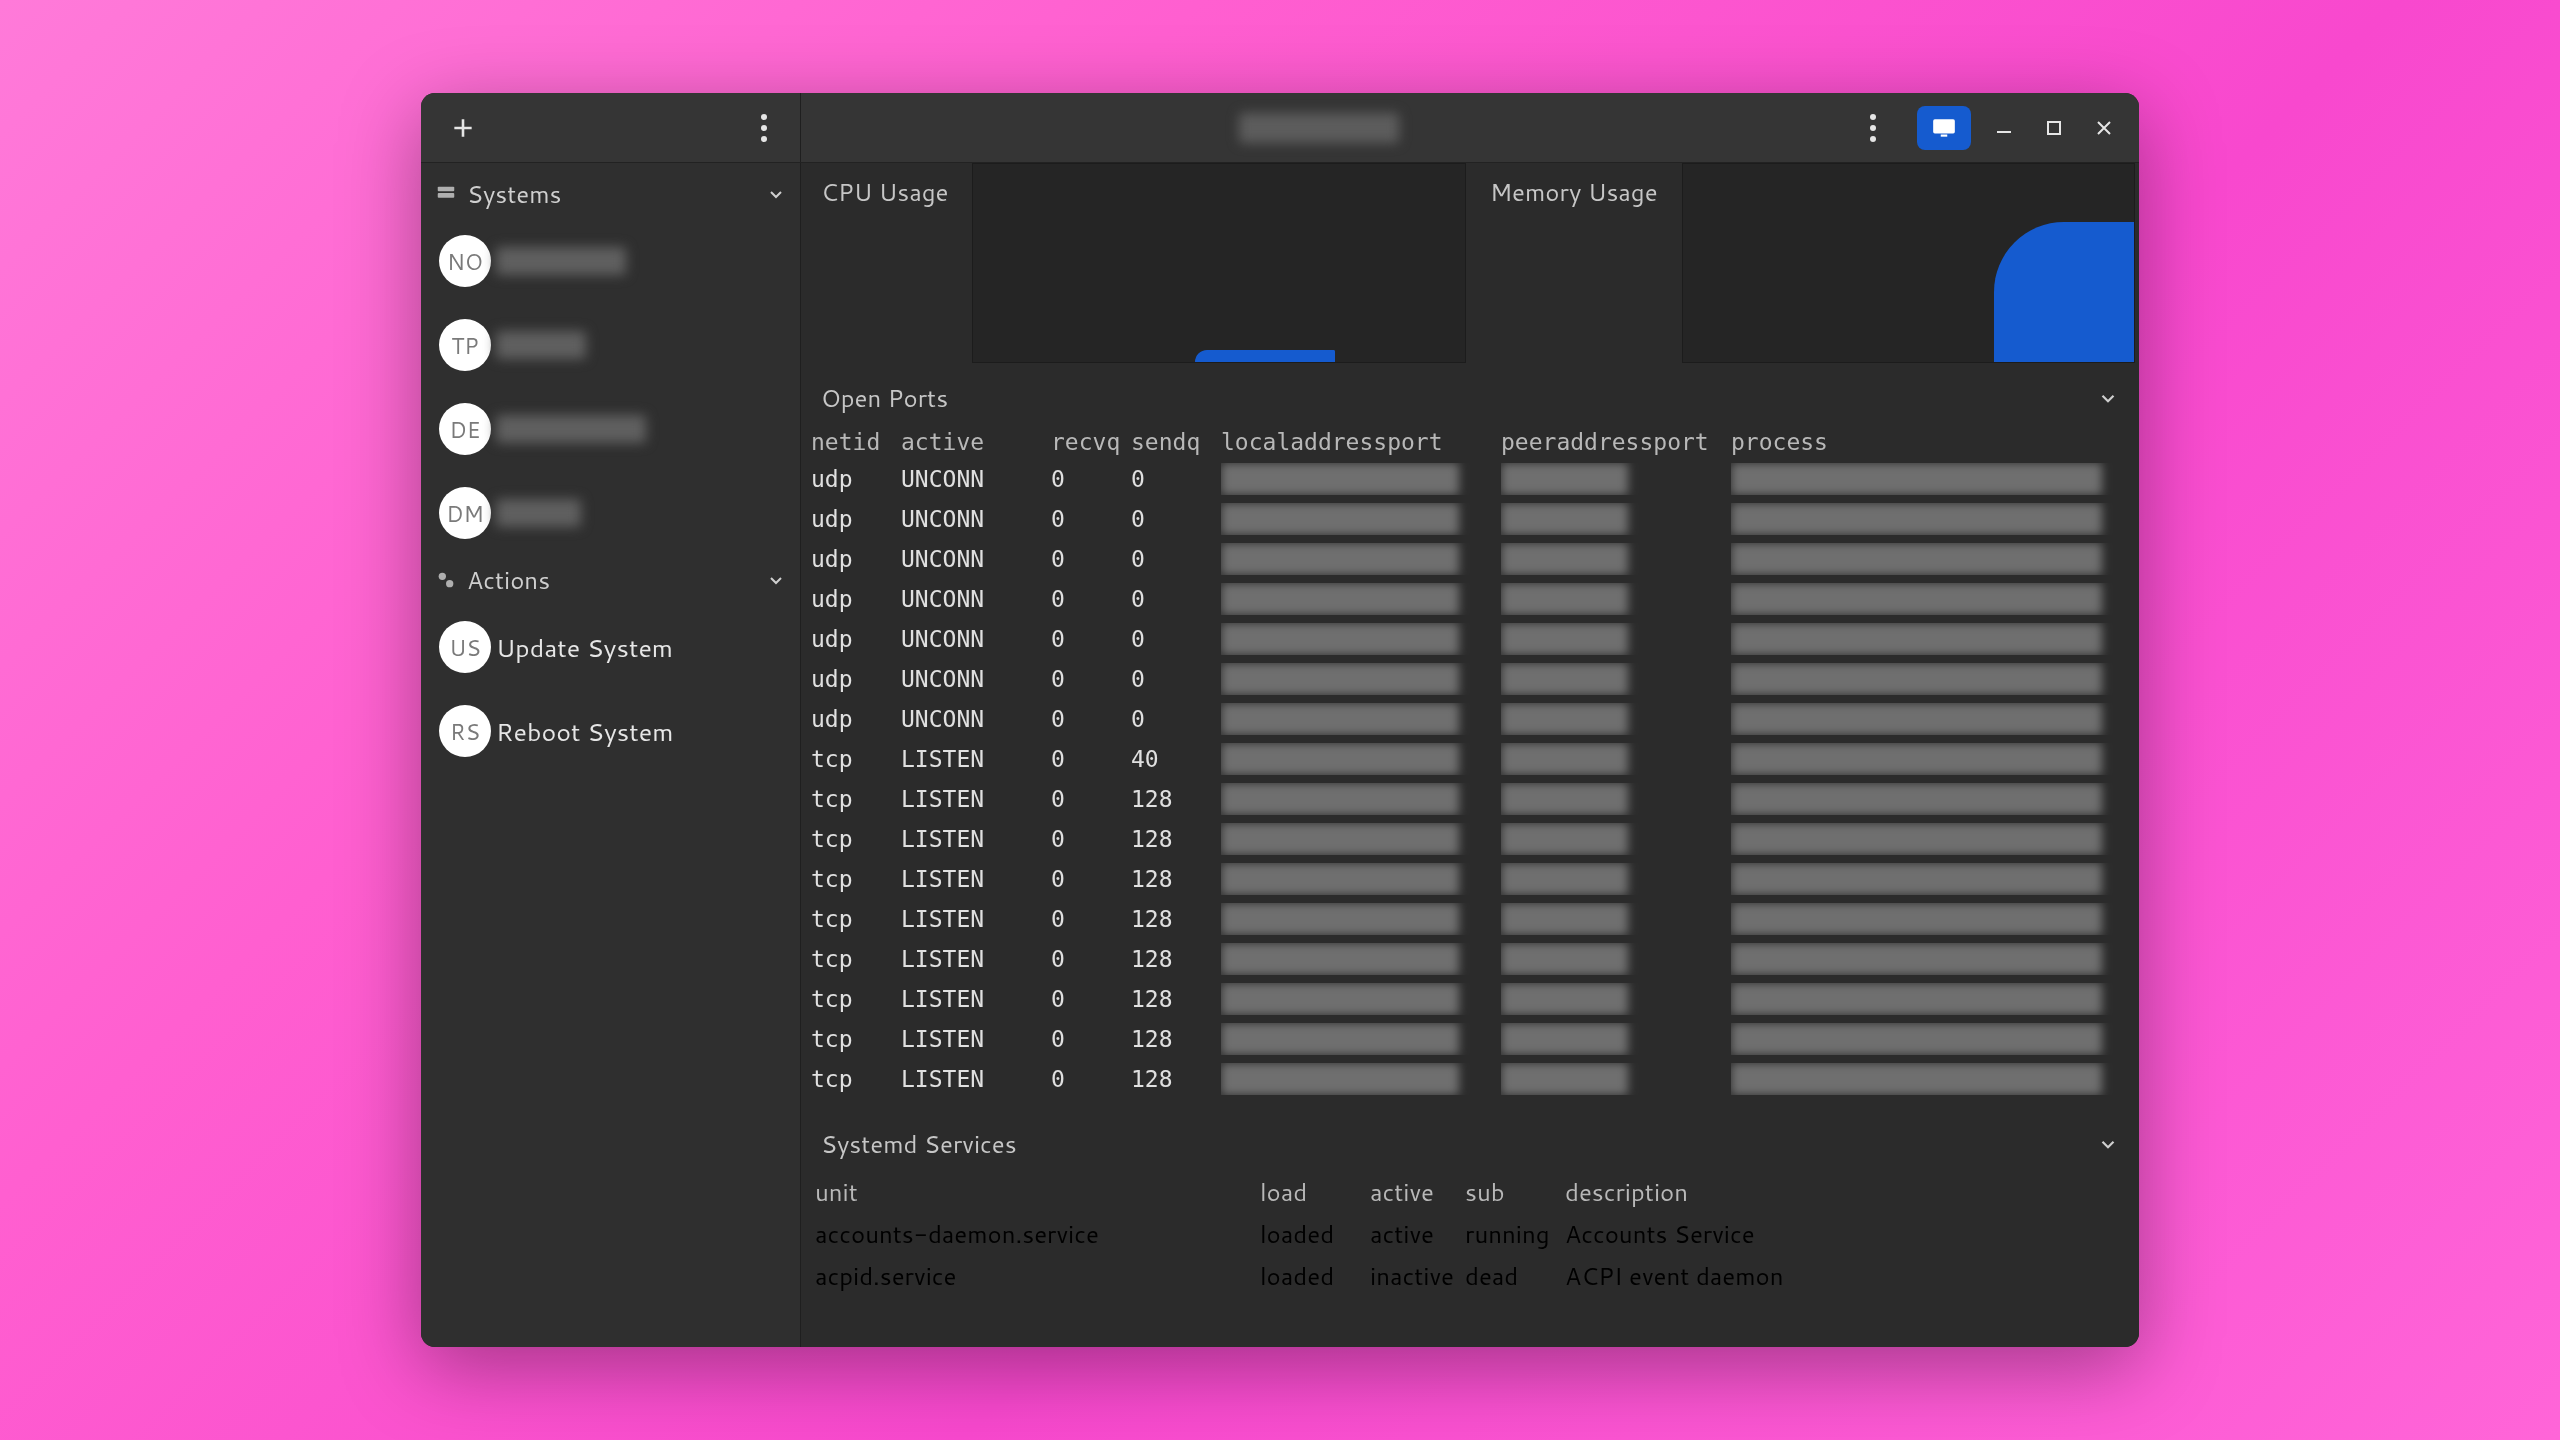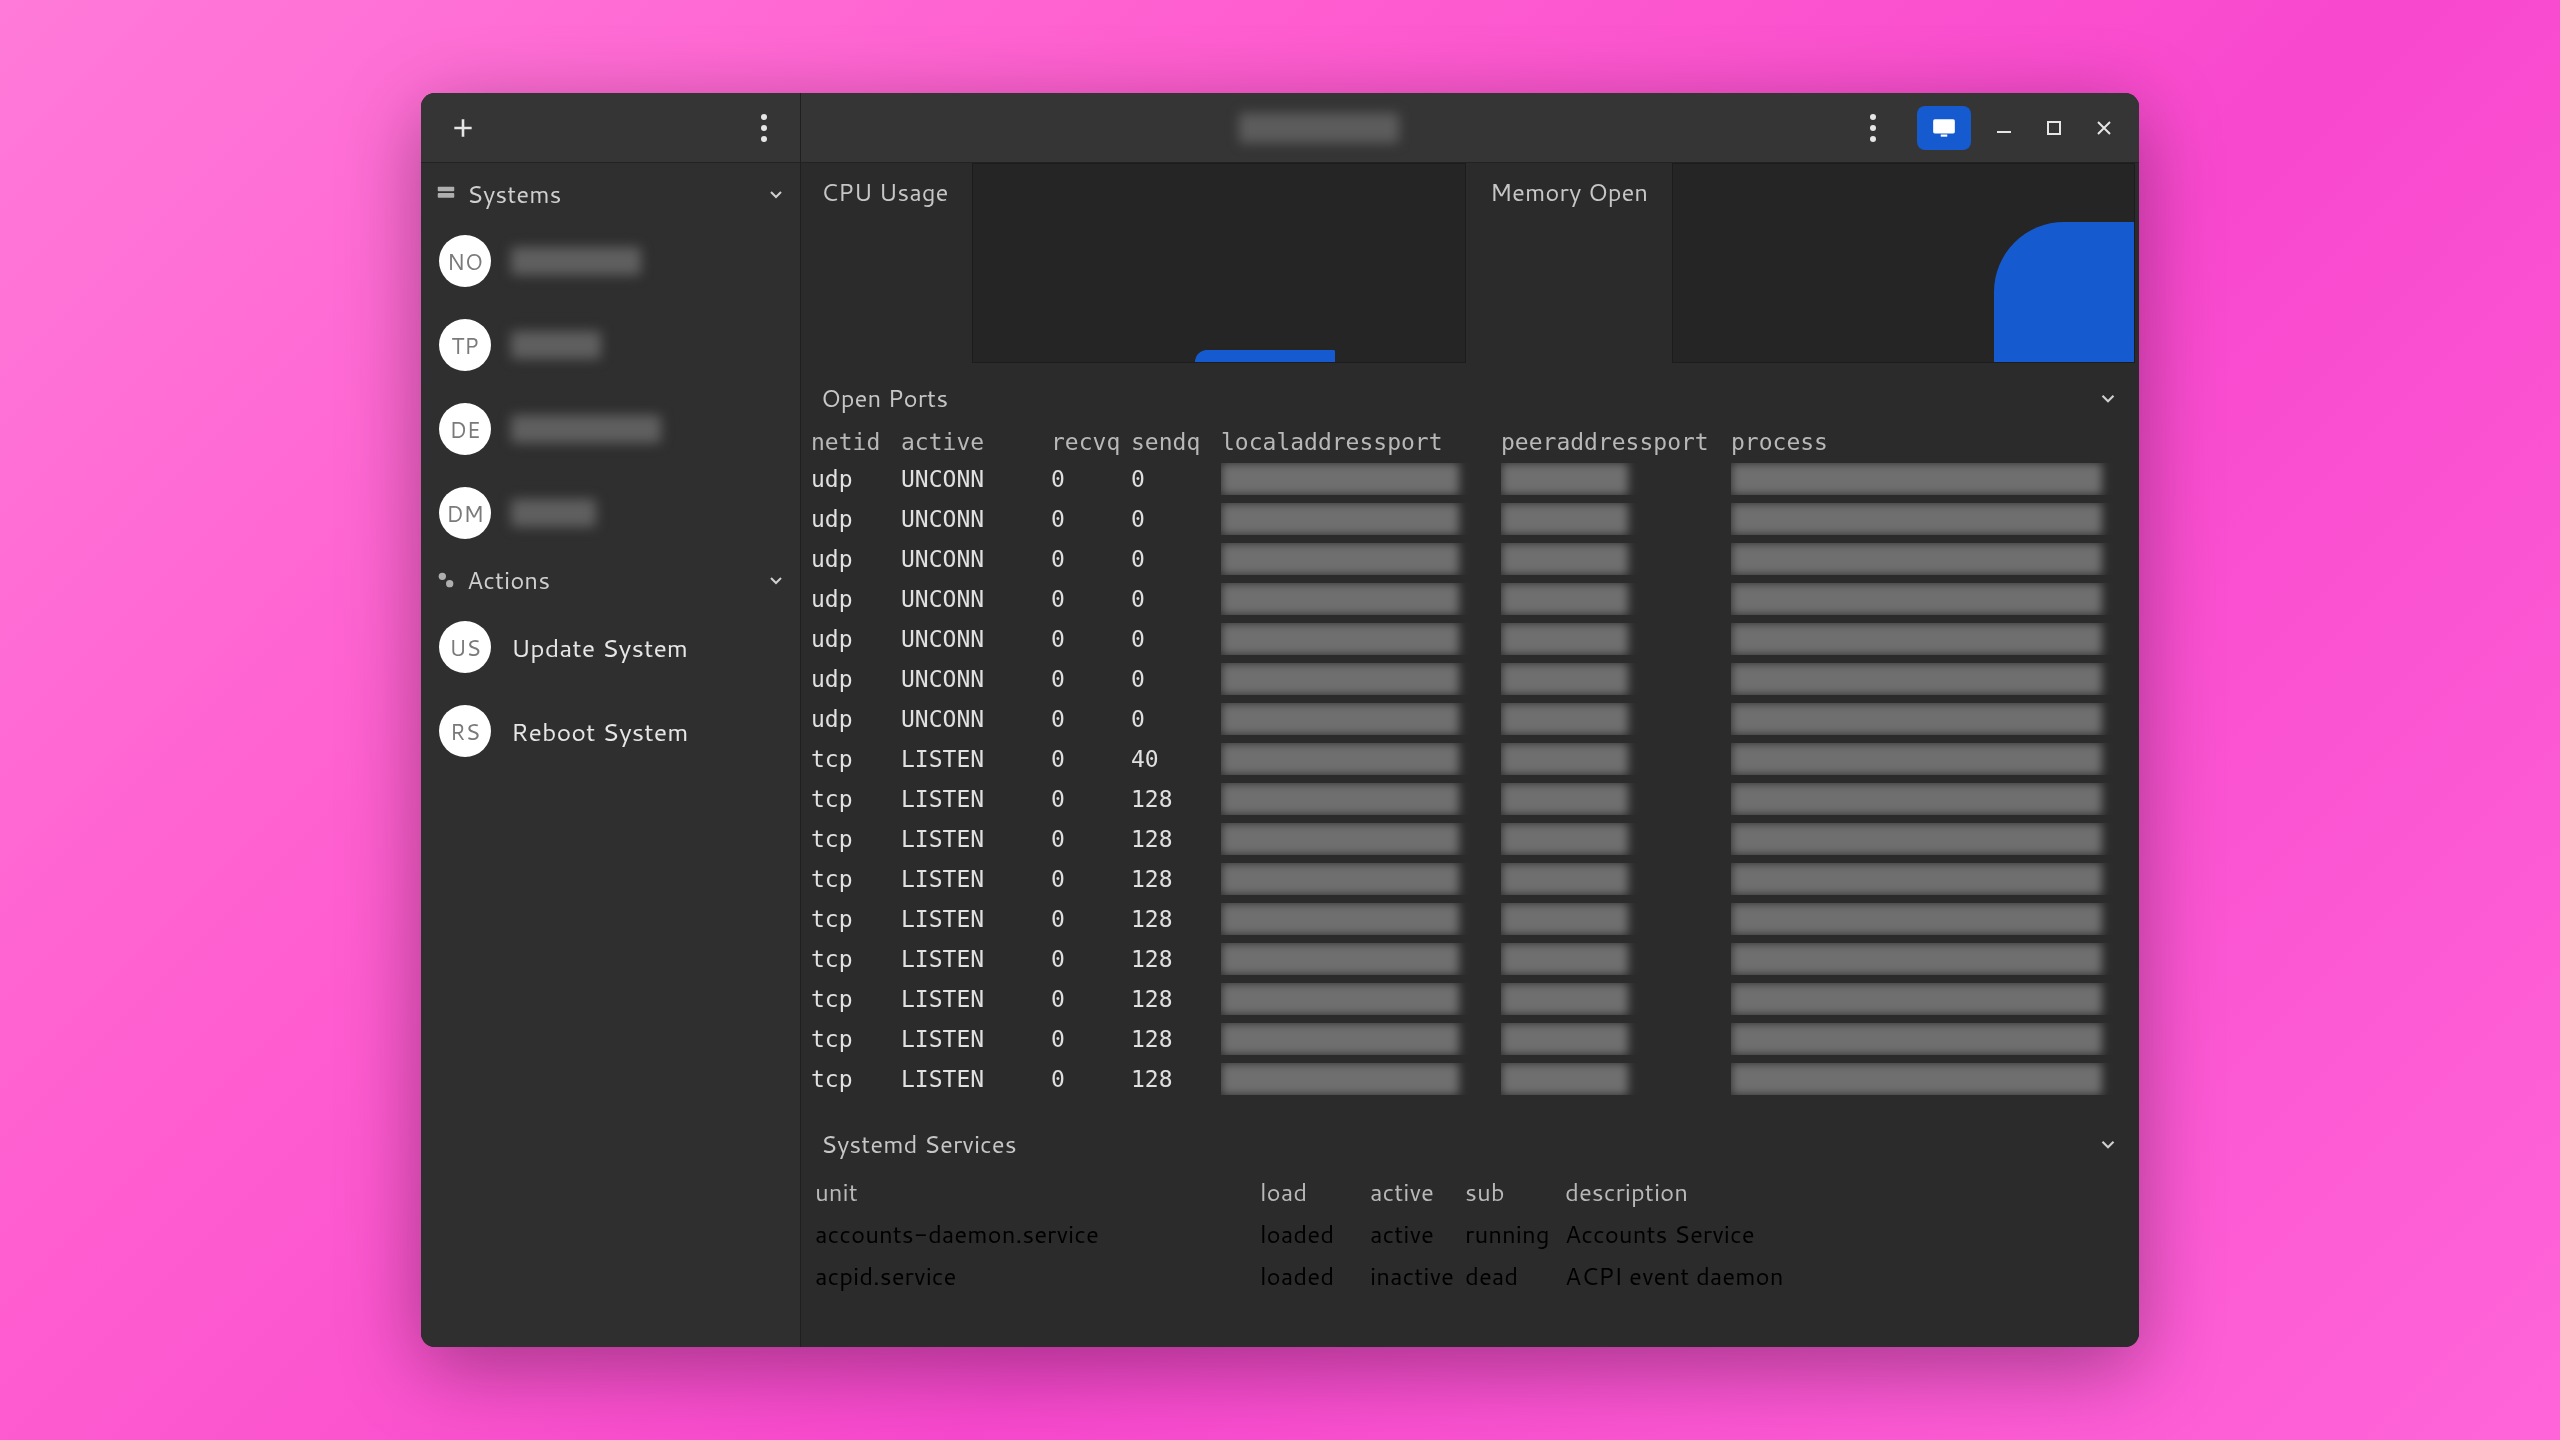--- a/index.html
+++ b/index.html
@@ -320,7 +320,7 @@
           </div>
         </div>
         <div class="chart">
-          <div class="chart-title">Memory Open</div>
+          <div class="chart-title">Memory Usage</div>
           <div class="chart-body">
             <div class="mem-fill"></div>
           </div>

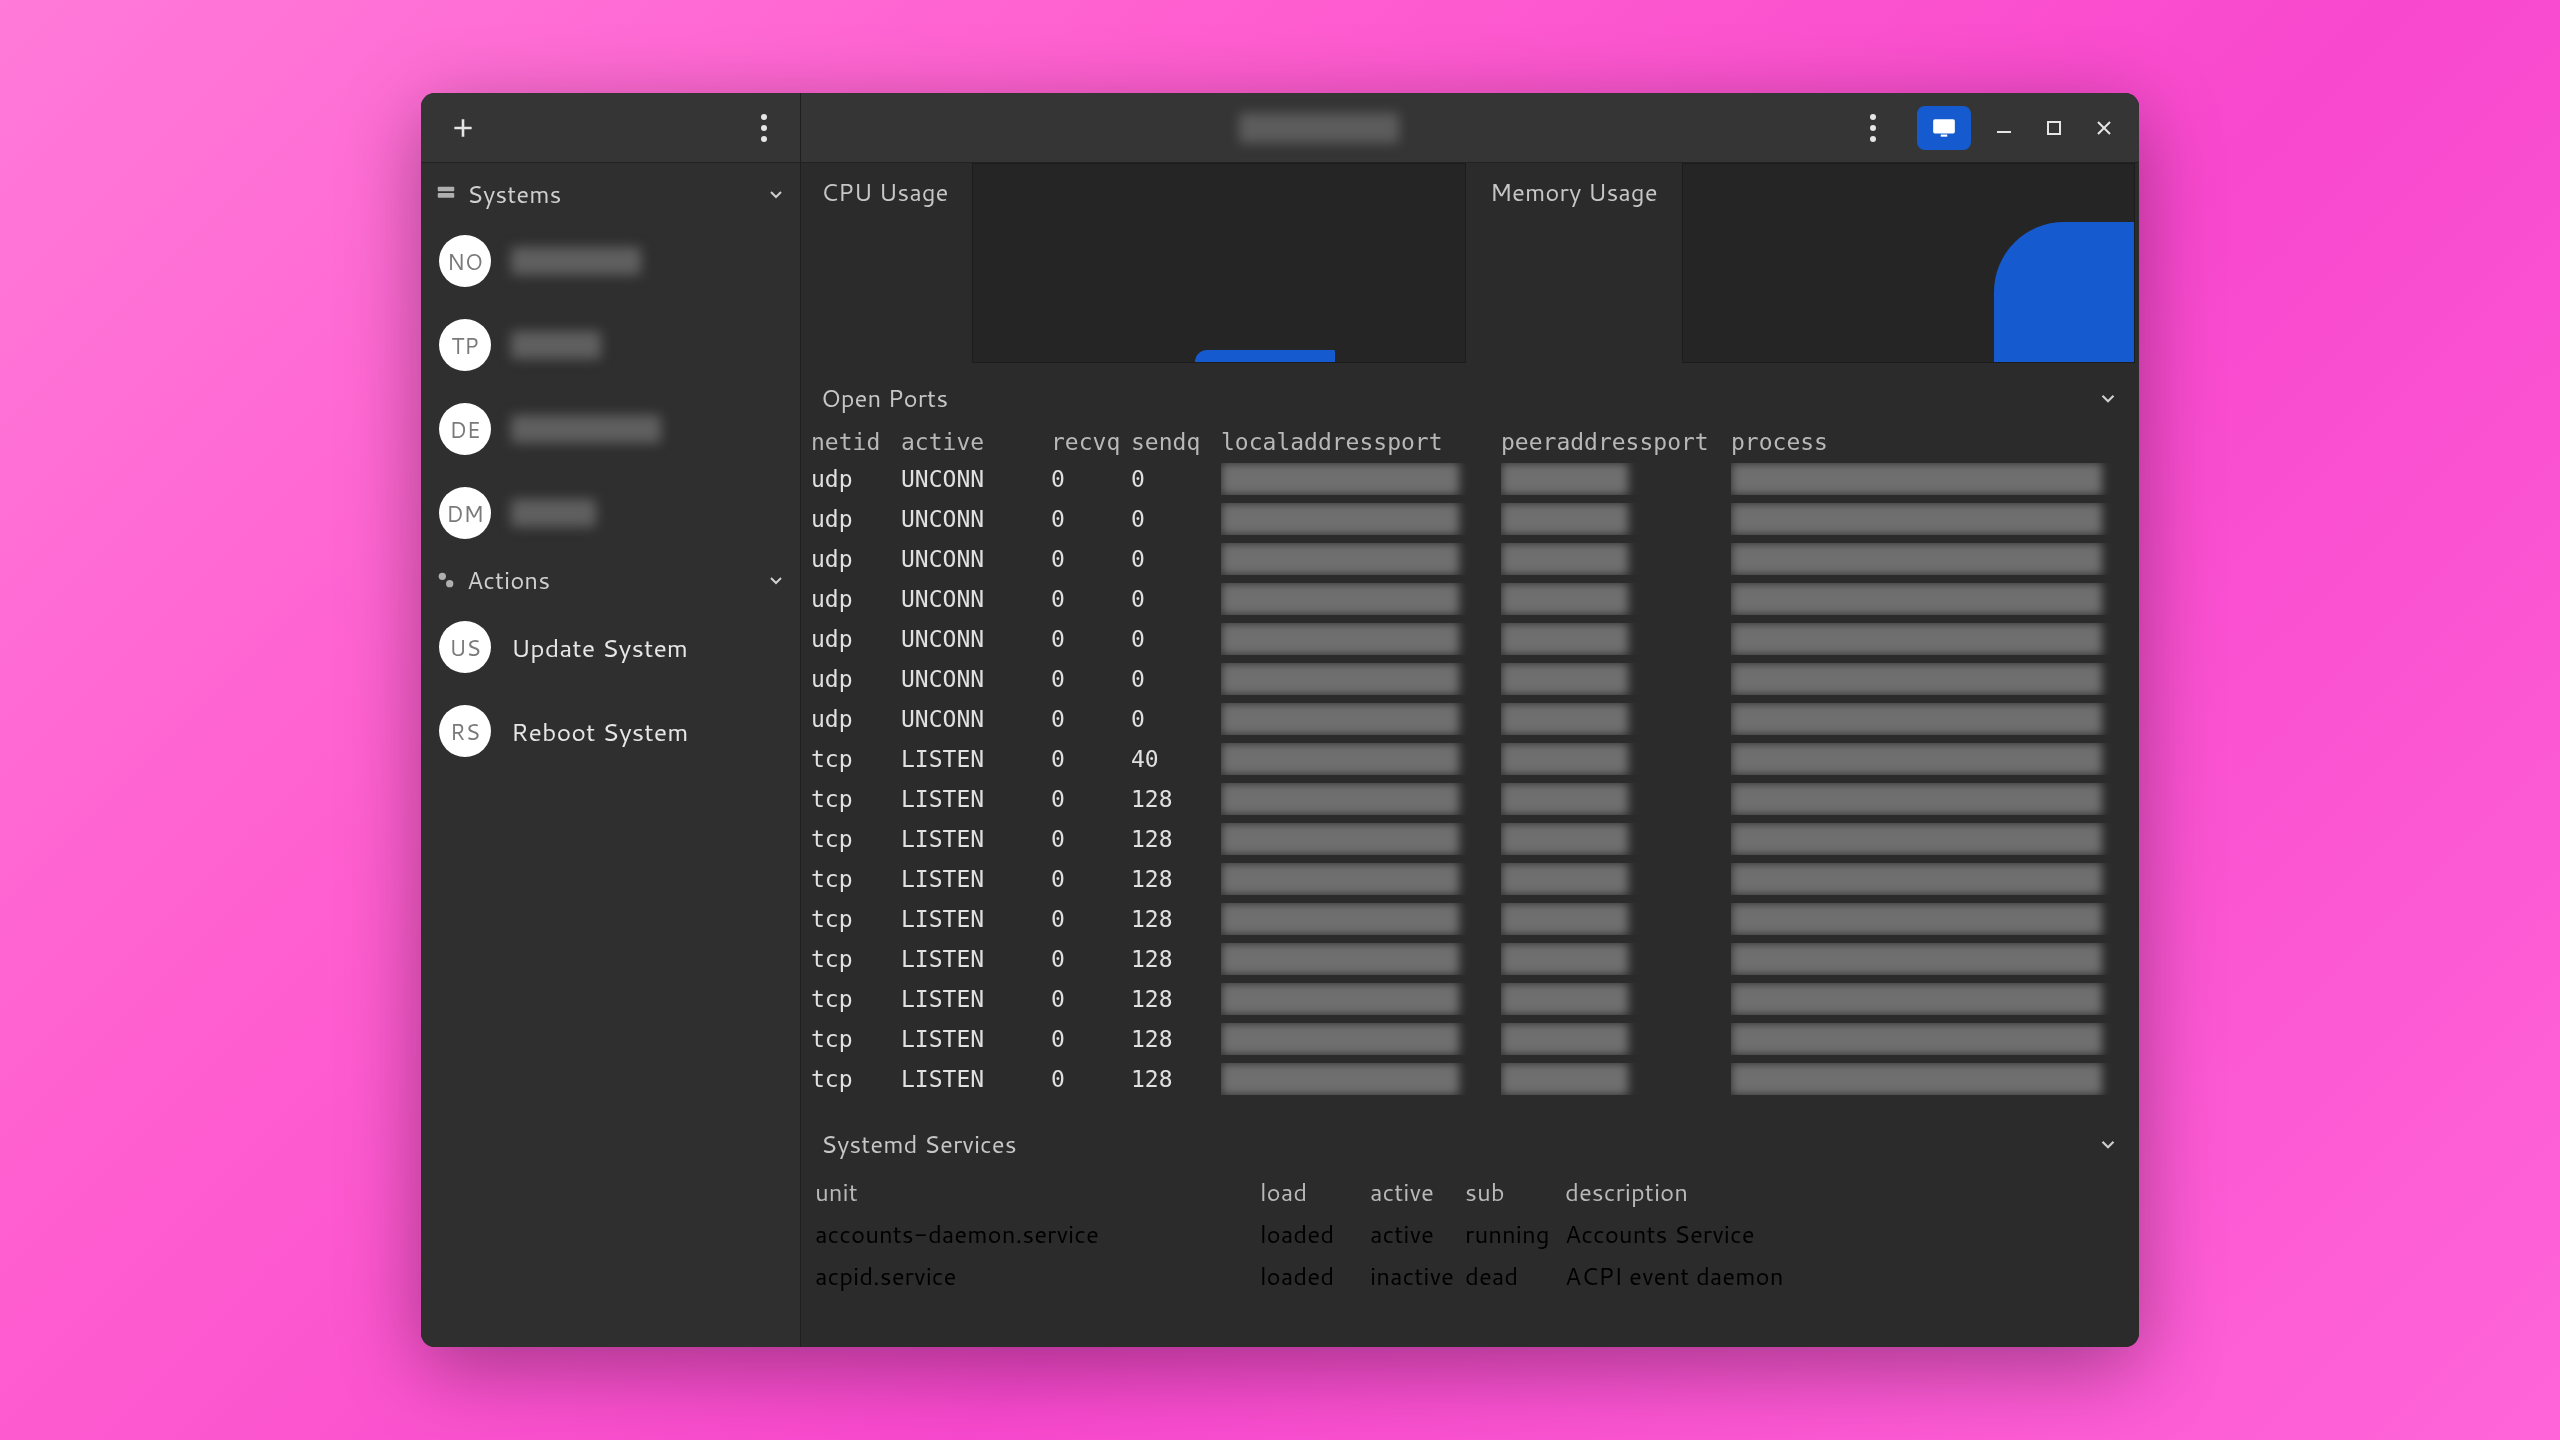--- a/index.html
+++ b/index.html
@@ -100,7 +100,7 @@
   font-size: 22px;
   font-weight: 500;
   display: flex; align-items: center; justify-content: center;
-  margin-right: 20px;
+  margin-right: 5px;
   flex-shrink: 0;
 }
 .sb-label { color: #e6e6e6; font-size: 25px; }

